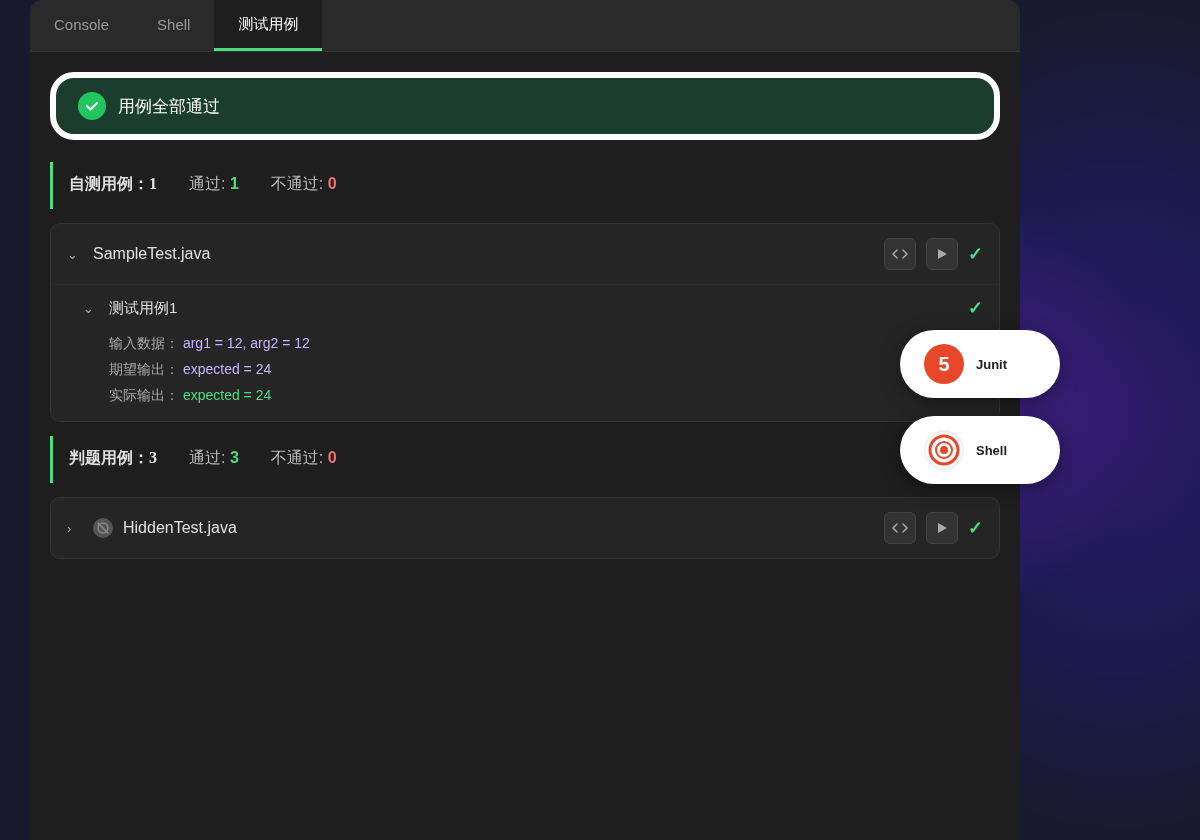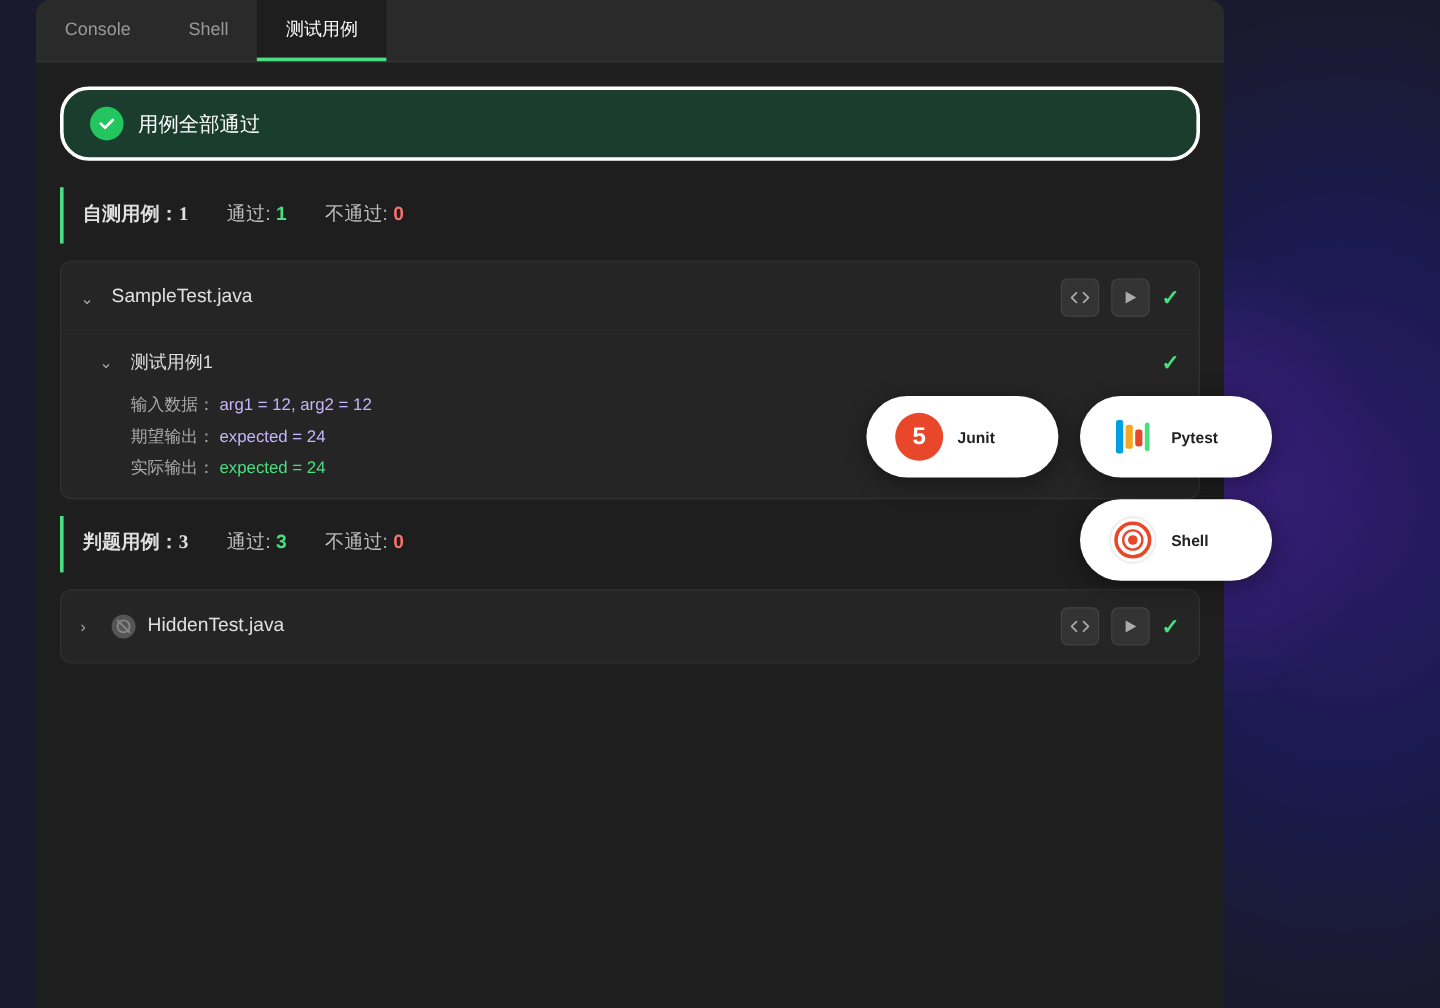--- a/index.html
+++ b/index.html
@@ -80,7 +80,7 @@
       align-items: center;
       gap: 12px;
       background: #1a3d2e;
-      border: 3px solid #ffffff;
+      border: 6px solid #ffffff;
       border-radius: 24px;
       padding: 14px 22px;
       margin-bottom: 22px;

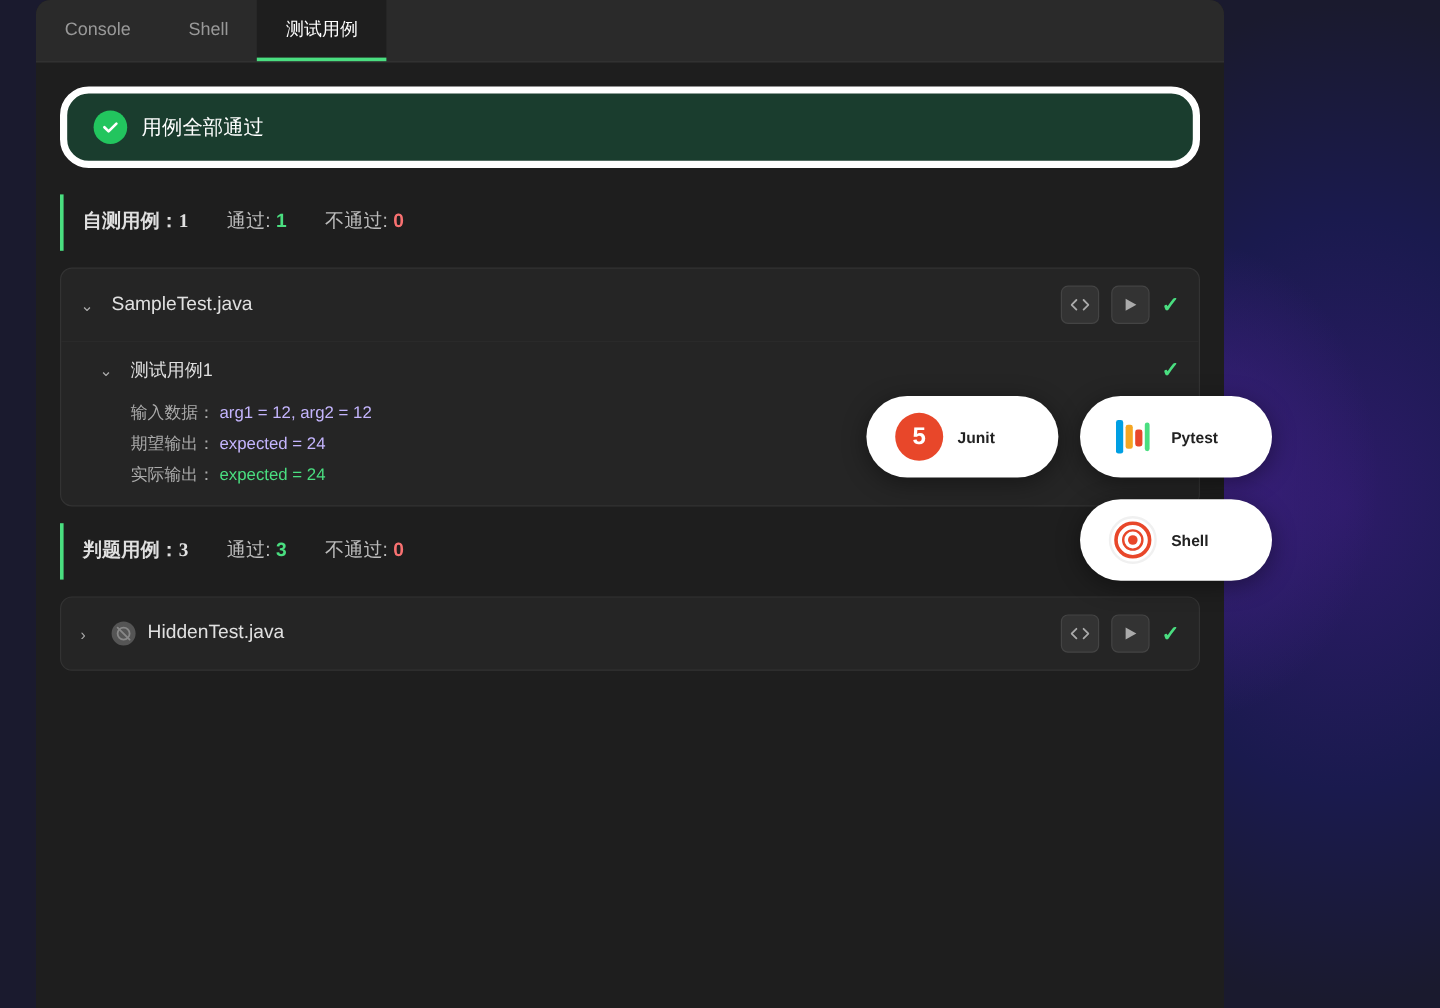--- a/index.html
+++ b/index.html
@@ -398,18 +398,6 @@
       <span class="badge-label">Junit</span>
     </div>
 
-    <div class="badge-card">
-      <div class="badge-icon" style="background: transparent; overflow:visible;">
-
-        <svg width="36" height="36" viewBox="0 0 36 36">
-          <rect x="4" y="4" width="6" height="28" rx="2" fill="#009fe3"></rect>
-          <rect x="12" y="8" width="6" height="20" rx="2" fill="#f5a623"></rect>
-          <rect x="20" y="12" width="6" height="14" rx="2" fill="#e8472a"></rect>
-          <rect x="28" y="6" width="4" height="24" rx="2" fill="#4ade80"></rect>
-        </svg>
-      </div>
-      <span class="badge-label">Pytest</span>
-    </div>
   </div>
 
   <div style="display:flex; justify-content: flex-end;">

